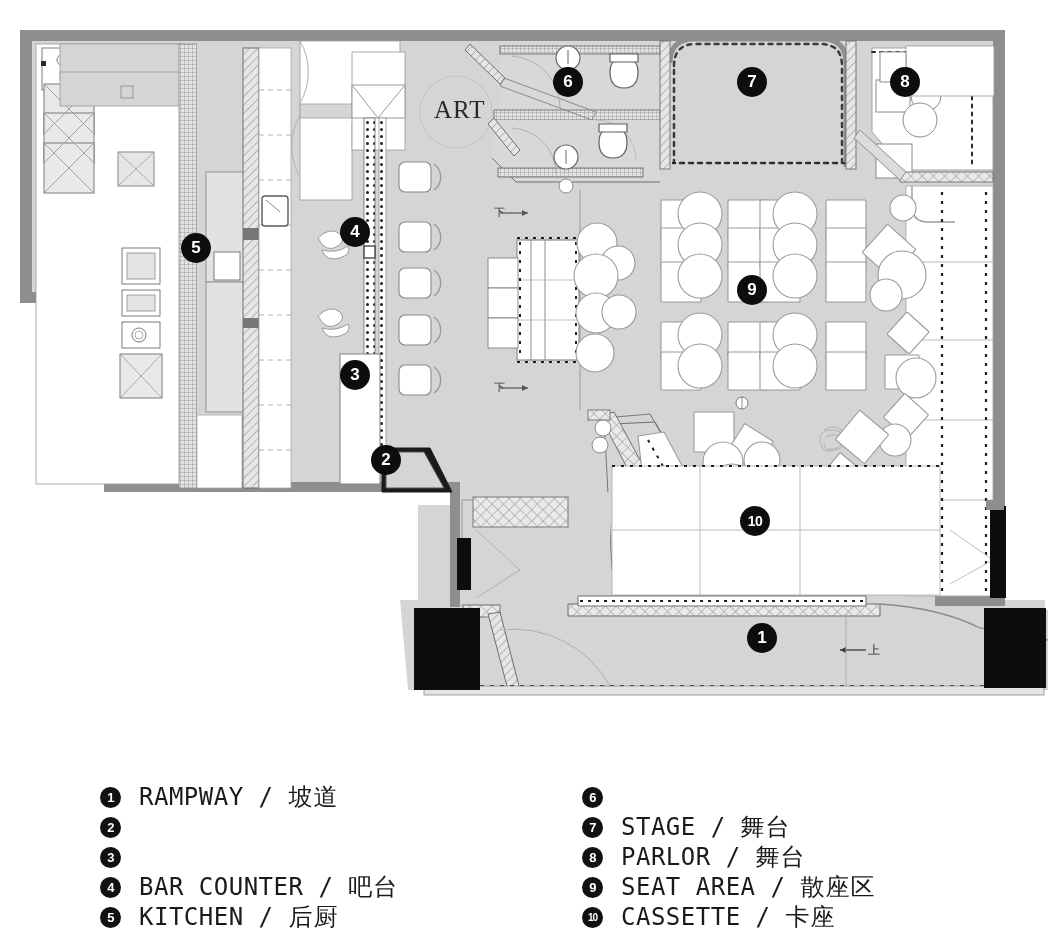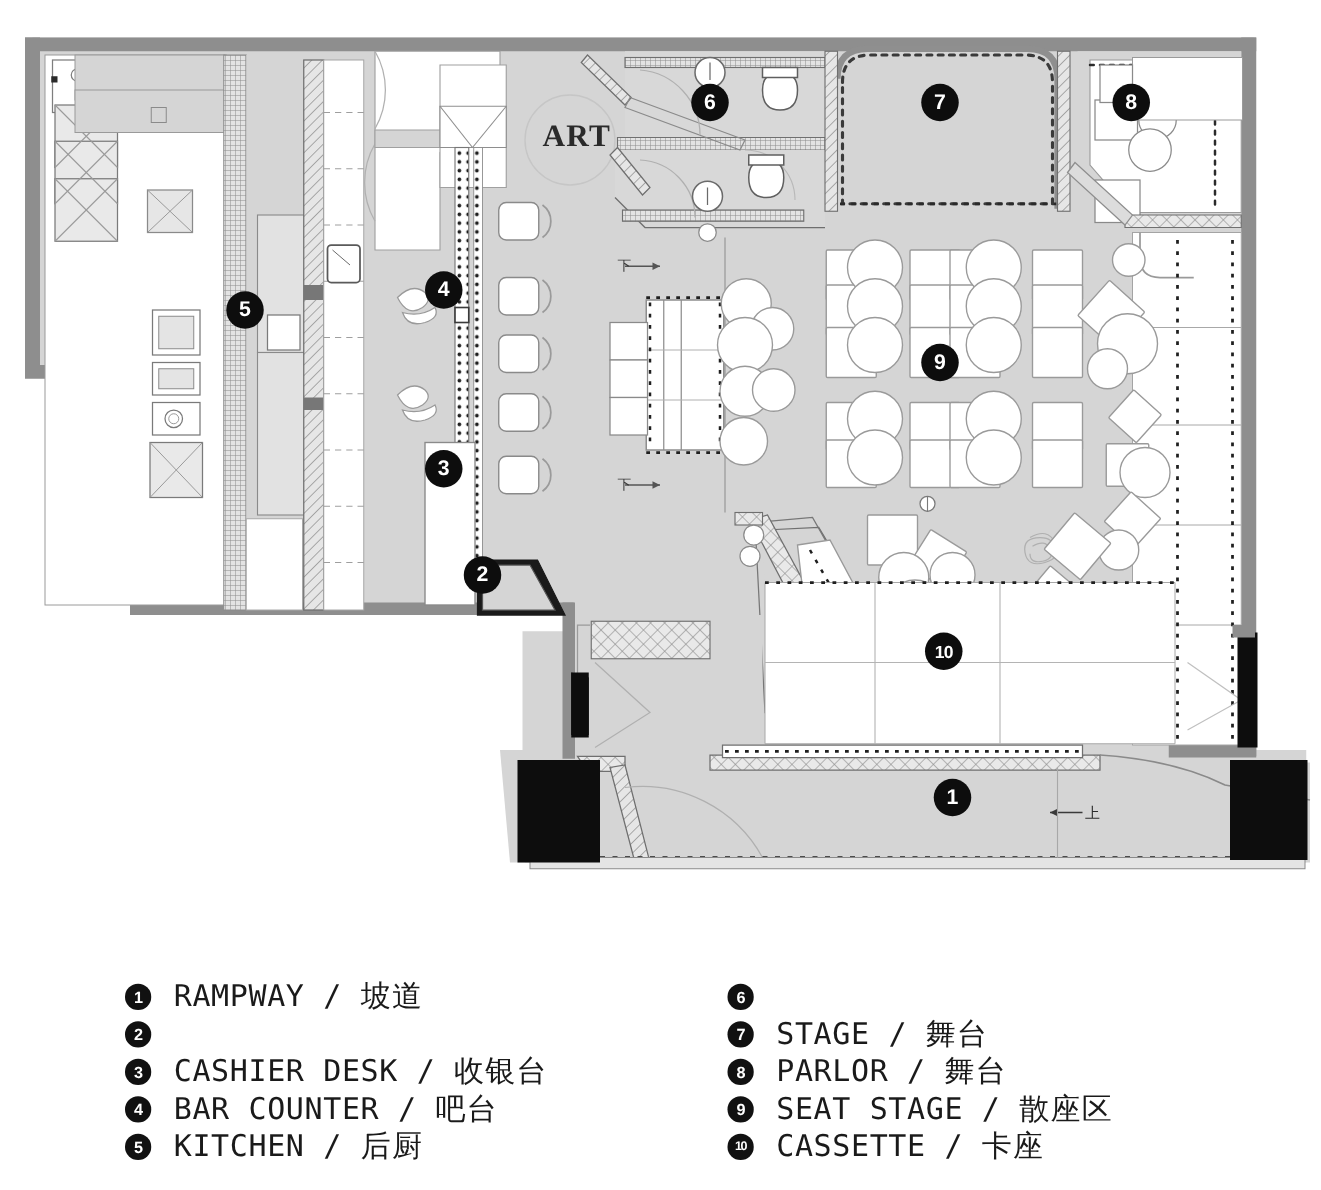--- a/index.html
+++ b/index.html
@@ -584,7 +584,7 @@
     <div class="plan-marker sz" style="left:737px; top:275px;"><span>9</span></div>
     <div class="plan-marker sz10" style="left:740px; top:506px;"><span>10</span></div>
 
-    <div class="art-label" style="left:434px; top:96px;font-weight:bold;"><span>ART</span></div>
+    <div class="art-label" style="left:434px; top:96px;"><span>ART</span></div>
   </div>
 
   <div id="legend">

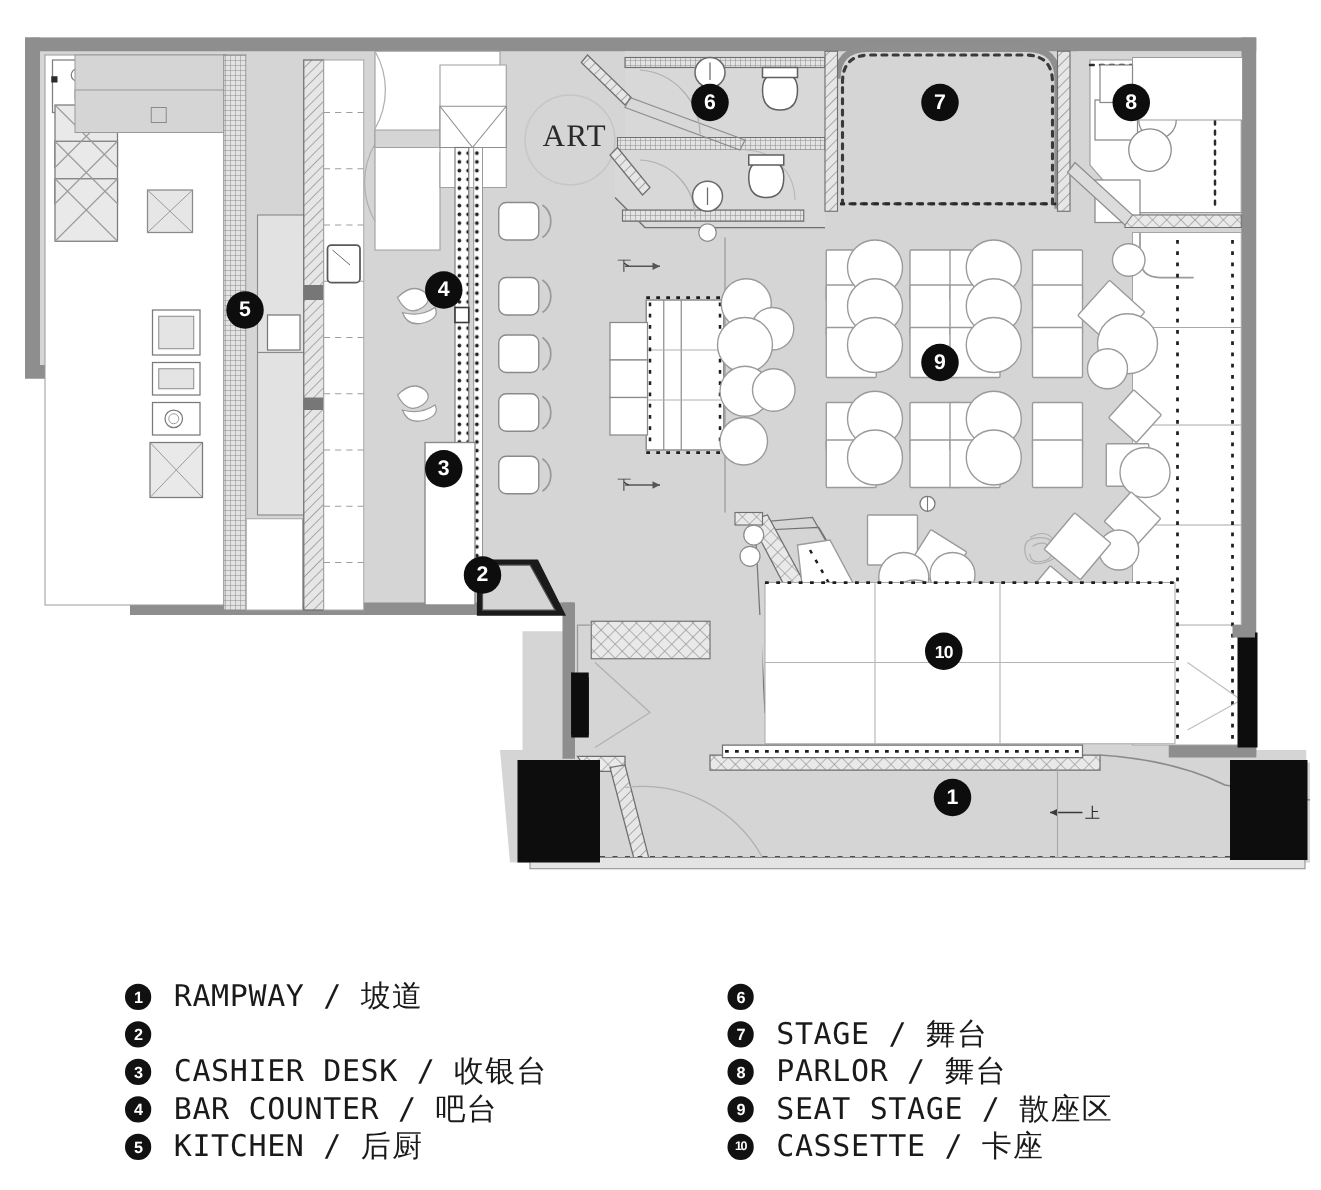--- a/index.html
+++ b/index.html
@@ -605,11 +605,6 @@
 
       <div class="legend-item">
         <div class="legend-marker">3</div>
-        <div class="legend-text">
-          <span>CASHIER DESK</span>
-          <span>/</span>
-          <span class="zh">收银台</span>
-        </div>
       </div>
 
       <div class="legend-item">

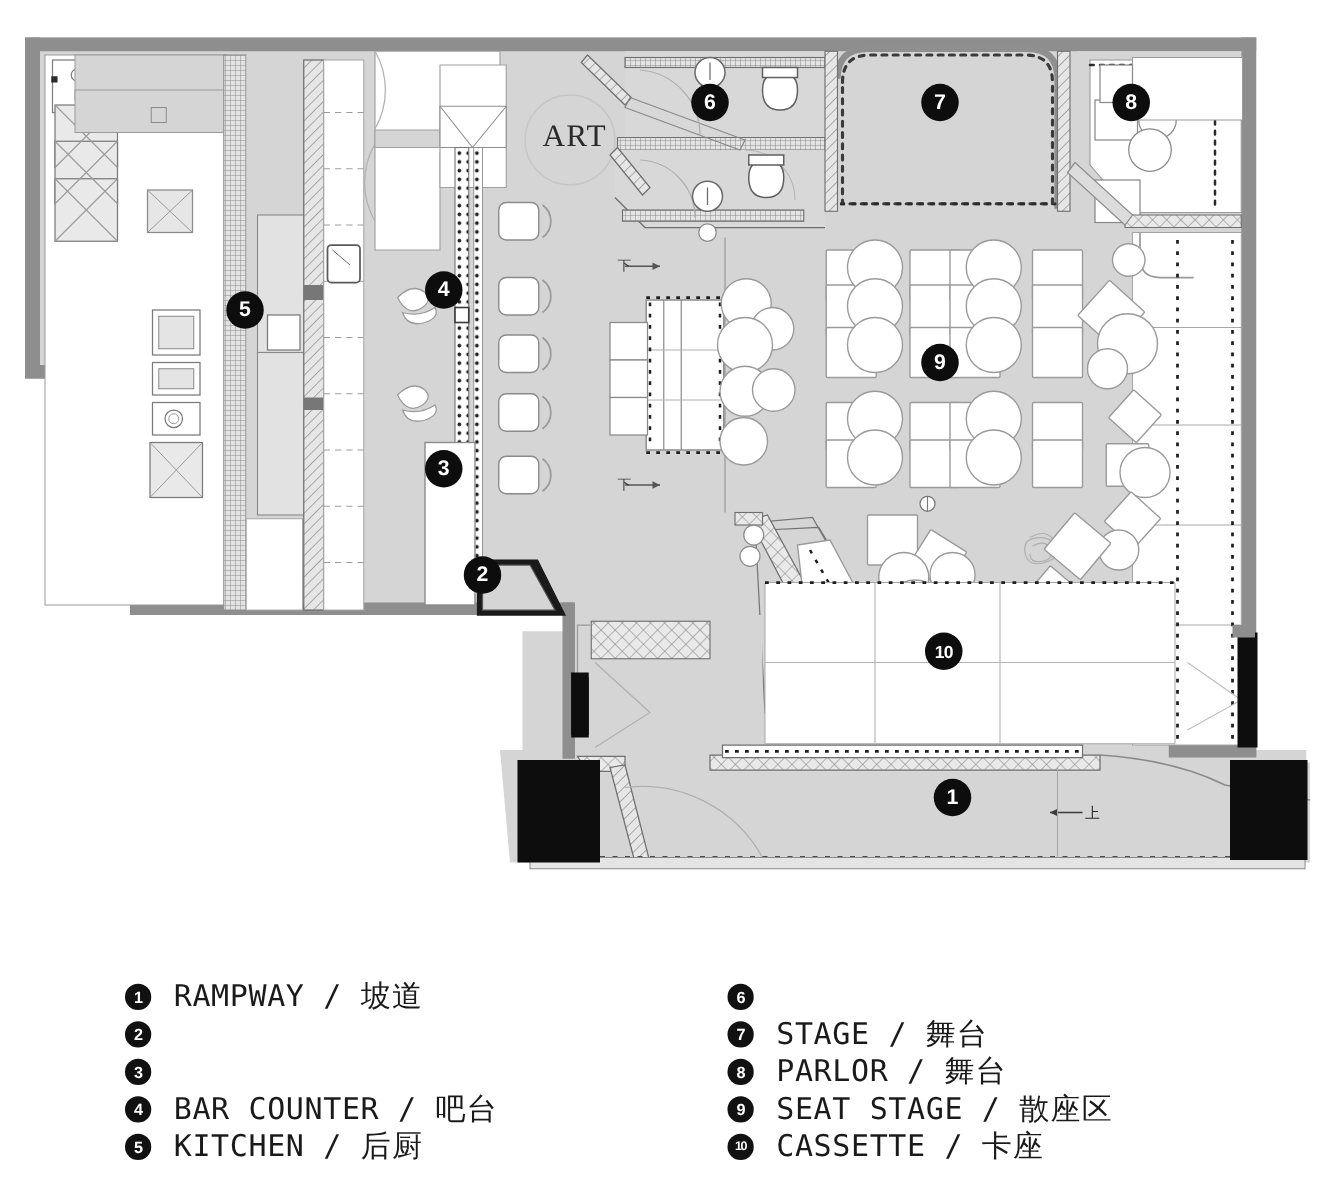--- a/index.html
+++ b/index.html
@@ -654,7 +654,7 @@
       <div class="legend-item">
         <div class="legend-marker">9</div>
         <div class="legend-text">
-          <span>SEAT STAGE</span>
+          <span>SEAT AREA</span>
           <span>/</span>
           <span class="zh">散座区</span>
         </div>

